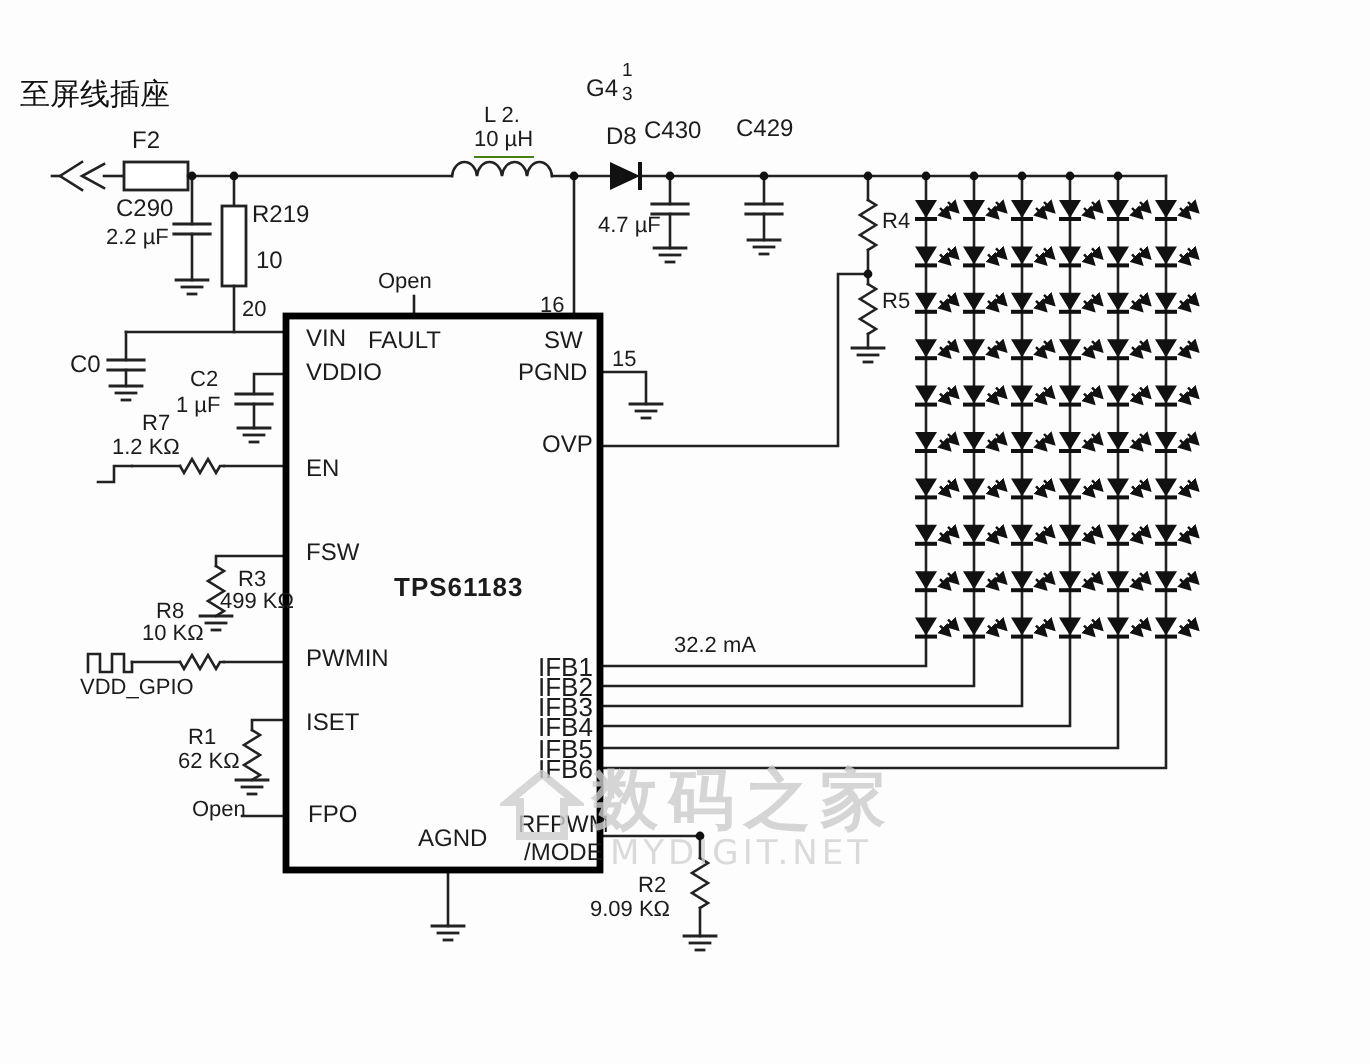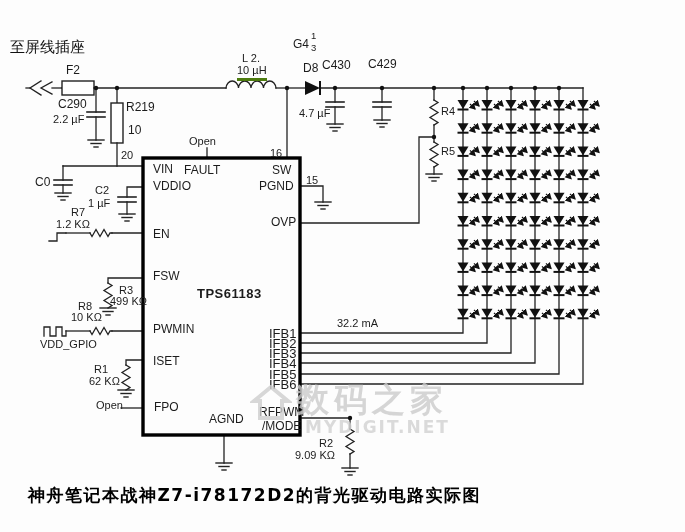--- a/index.html
+++ b/index.html
@@ -12,7 +12,7 @@
   .ifb{font-size:13px;}
   .sm{font-size:9.5px;}
   .icname{font-weight:bold;font-size:13px;letter-spacing:.5px;}
-  .ul{border-bottom:3px solid #4d7c0f;padding-bottom:1px;}
+  .ul{border-bottom:1px solid #4d7c0f;padding-bottom:1px;}
   .vert{width:17px;font-size:15px;line-height:19px;word-break:break-all;text-align:center;
         font-family:"DejaVu Sans",sans-serif;color:#111;}
   .capt{font-size:17px;font-weight:bold;letter-spacing:1.5px;color:#000;

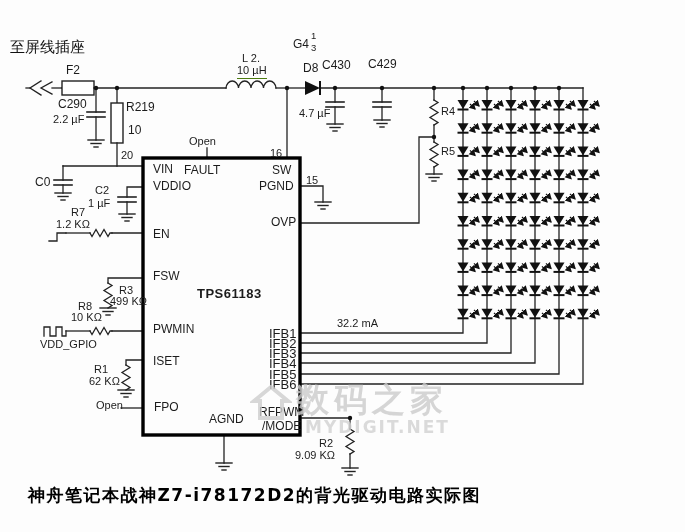--- a/index.html
+++ b/index.html
@@ -19,7 +19,7 @@
         font-family:"DejaVu Sans",sans-serif;}
   .wm{position:absolute;color:#cccccc;opacity:.8;font-family:"DejaVu Sans",sans-serif;}
   .wm-cn{font-size:33px;font-weight:bold;letter-spacing:5px;}
-  .wm-en{font-size:17px;font-weight:bold;letter-spacing:2px;color:#d2d2d2;}
+  .wm-en{font-size:17px;font-weight:normal;letter-spacing:2px;color:#d2d2d2;}
 </style>
 </head>
 <body>

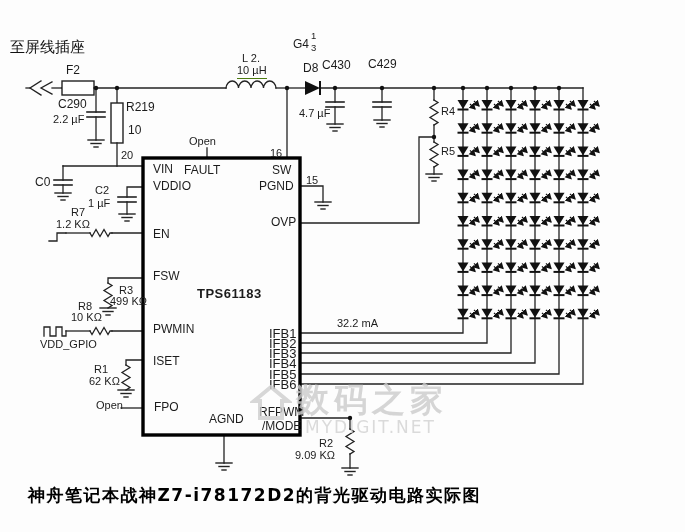--- a/index.html
+++ b/index.html
@@ -331,7 +331,6 @@
     <div class="wm wm-en" style="left:305px;top:417px">MYDIGIT.NET</div>
   </div>
 
-  <div class="lbl capt" style="left:28px;top:486px">神舟笔记本战神Z7-i78172D2的背光驱动电路实际图</div>
 </div>
 
 </body></html>

